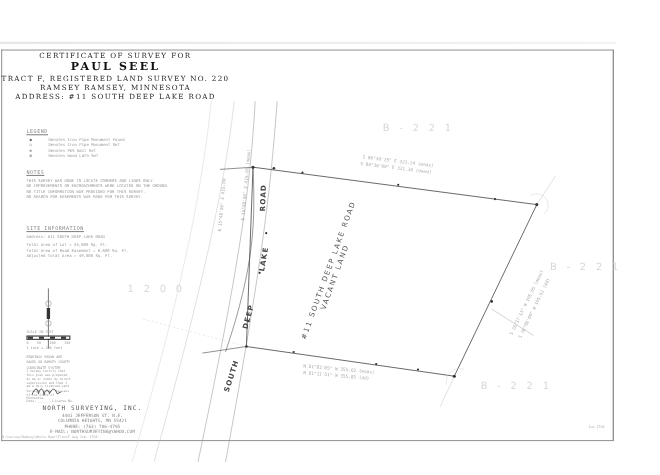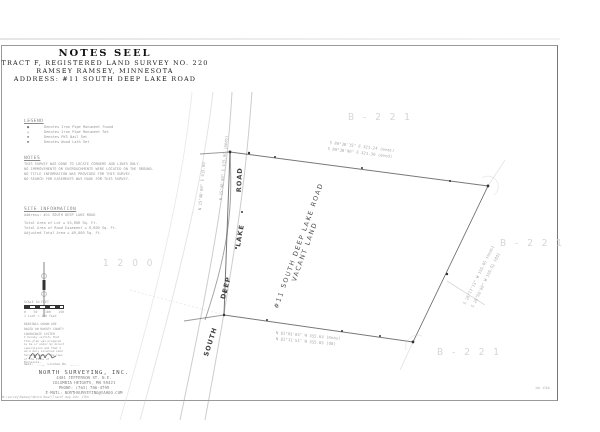--- a/index.html
+++ b/index.html
@@ -33,6 +33,7 @@
 <div class="sheet"></div>
 
 <div class="title-block">
+  <div class="t1">CERTIFICATE OF SURVEY FOR</div>
   <div class="t2">NOTES SEEL</div>
   <div class="t3">TRACT F, REGISTERED LAND SURVEY NO. 220</div>
   <div class="t3">RAMSEY RAMSEY, MINNESOTA</div>

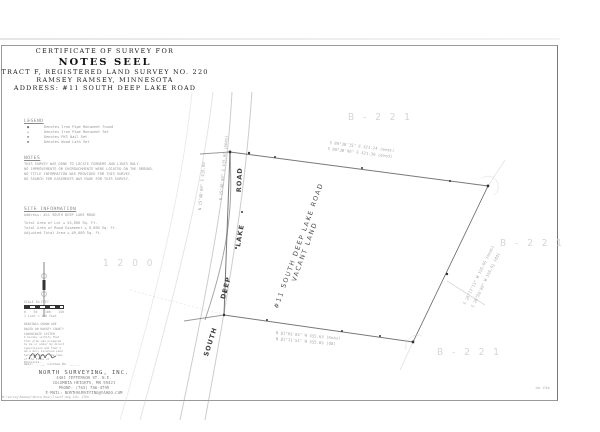--- a/index.html
+++ b/index.html
@@ -34,7 +34,7 @@
 
 <div class="title-block">
   <div class="t1">CERTIFICATE OF SURVEY FOR</div>
-  <div class="t2">NOTES SEEL</div>
+  <div class="t2">PAUL SEEL</div>
   <div class="t3">TRACT F, REGISTERED LAND SURVEY NO. 220</div>
   <div class="t3">RAMSEY RAMSEY, MINNESOTA</div>
   <div class="t3">ADDRESS: #11 SOUTH DEEP LAKE ROAD</div>

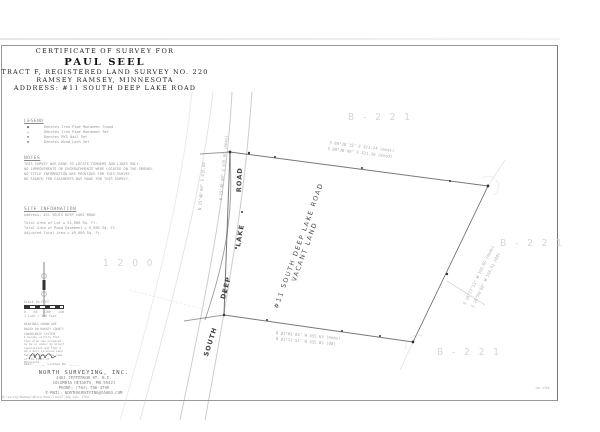--- a/index.html
+++ b/index.html
@@ -168,7 +168,7 @@
 <div class="rot adj" style="left:348px;top:112px;">B - 2 2 1</div>
 <div class="rot adj" style="left:500px;top:238px;">B - 2 2 1</div>
 <div class="rot adj" style="left:437px;top:347px;">B - 2 2 1</div>
-<div class="rot adj" style="left:103px;top:258px;">1 2 0 0</div>
+<div class="rot adj" style="left:116px;top:258px;">1 2 0 0</div>
 
 <div class="rot brg" style="left:330px;top:140px;transform:rotate(7deg);">S 80°38'15" E   321.24 (meas)</div>
 <div class="rot brg" style="left:328px;top:146px;transform:rotate(7deg);">S 80°38'00" E   321.30 (deed)</div>

